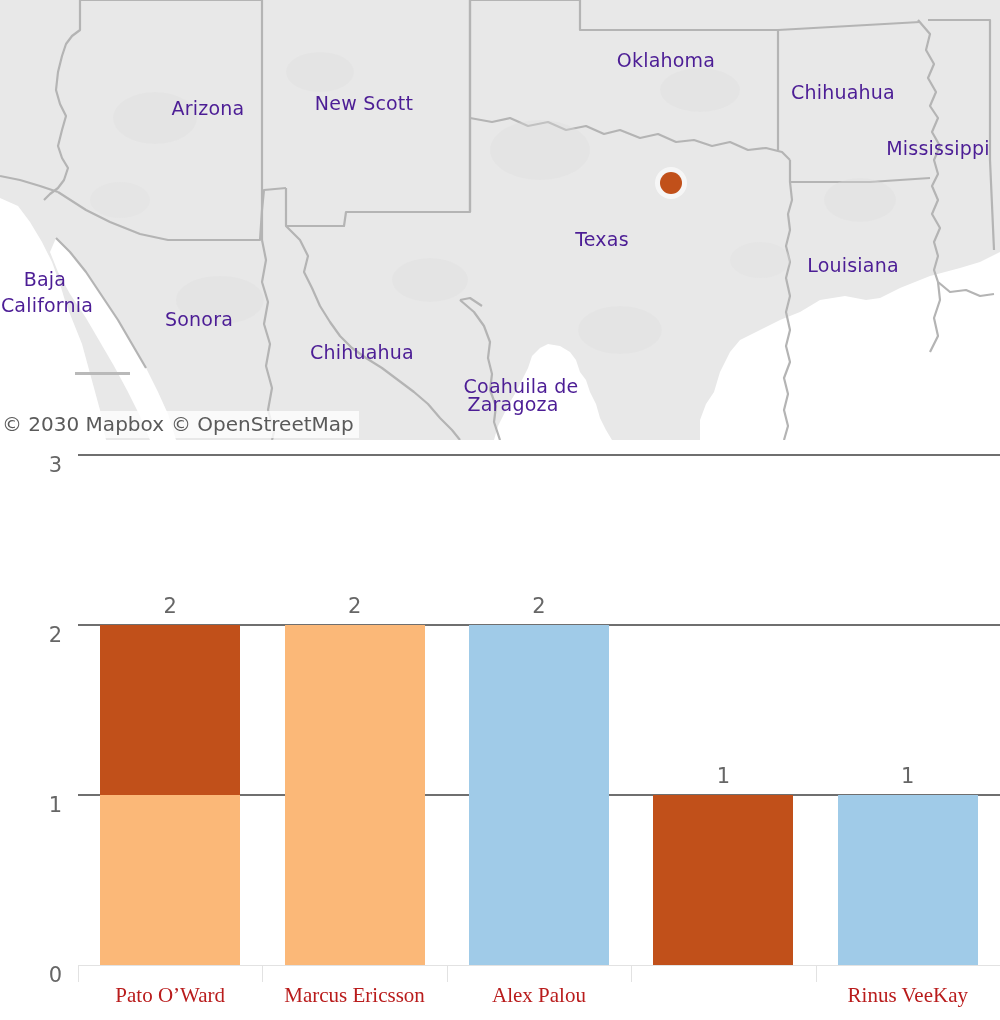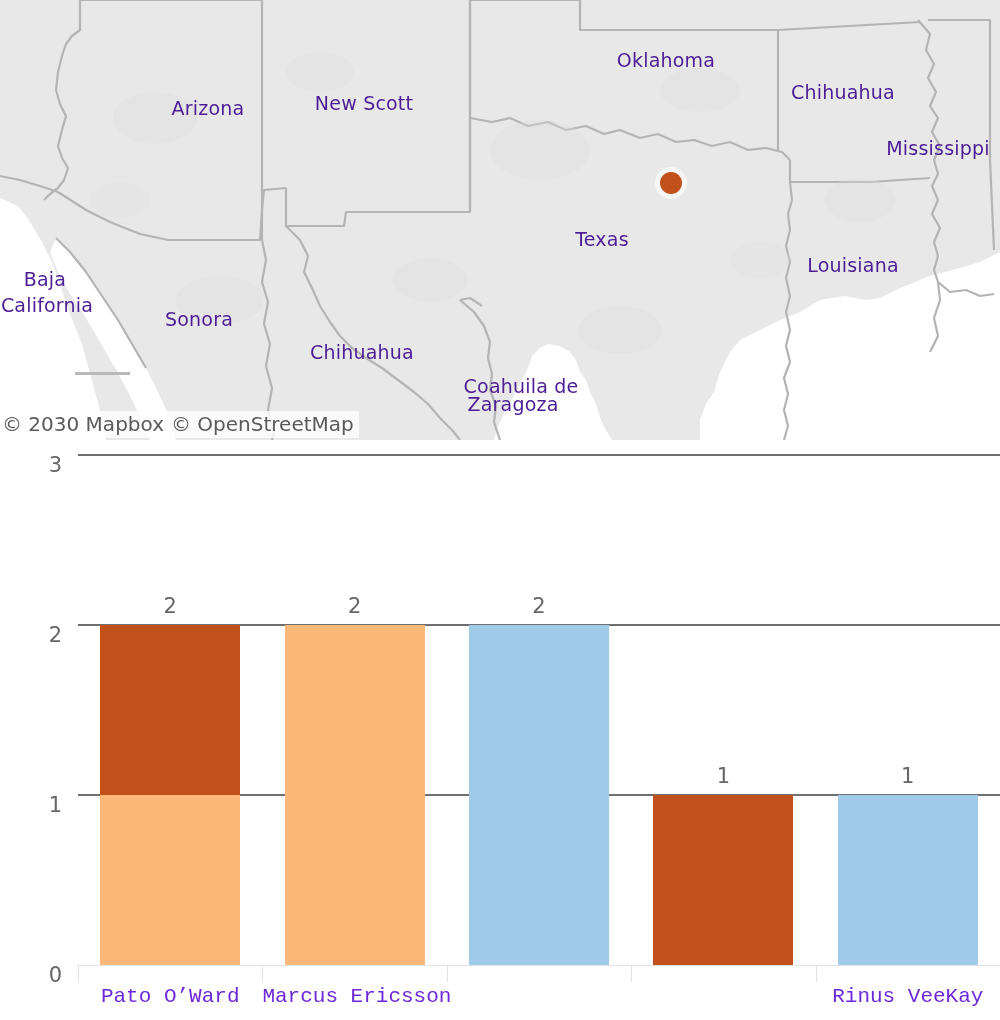--- a/index.html
+++ b/index.html
@@ -97,8 +97,8 @@
   .x-axis-label {
     position: absolute; bottom: 12px;
     text-align: center;
-    font-size: 21px; color: #6d28d9;
-    font-family: Liberation Mono, monospace;
+    font-size: 21px; color: #b91c1c;
+    font-family: Liberation Serif, serif;
     white-space: nowrap;
   }
 </style>

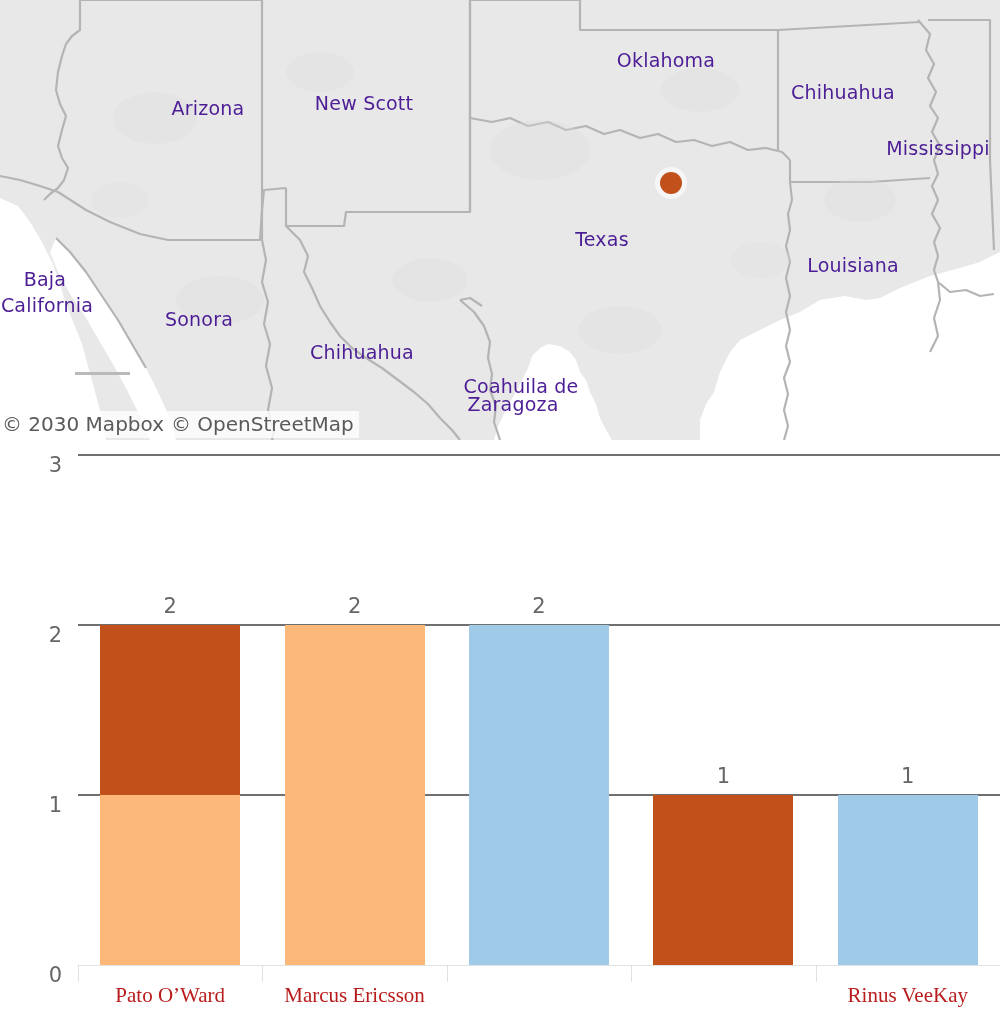--- a/index.html
+++ b/index.html
@@ -262,6 +262,7 @@
       <div class="x-tick-sep" style="left: 78px;"></div>
       <div class="x-axis-label" style="left: 262.4px; width: 184.4px;">Marcus Ericsson</div>
       <div class="x-tick-sep" style="left: 262.4px;"></div>
+      <div class="x-axis-label" style="left: 446.8px; width: 184.4px;">Alex Palou</div>
       <div class="x-tick-sep" style="left: 446.8px;"></div>
       <div class="x-tick-sep" style="left: 631.2px;"></div>
       <div class="x-axis-label" style="left: 815.6px; width: 184.4px;">Rinus VeeKay</div>

